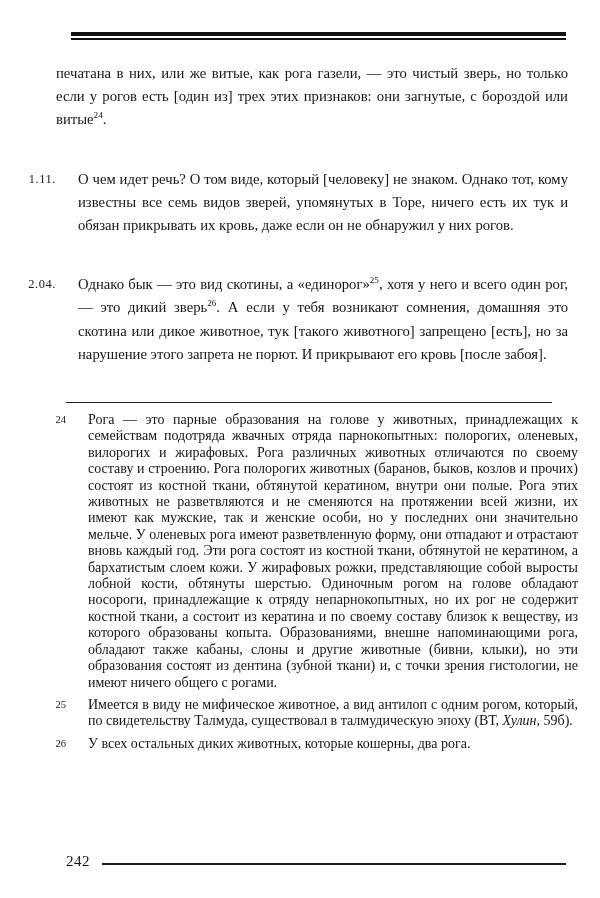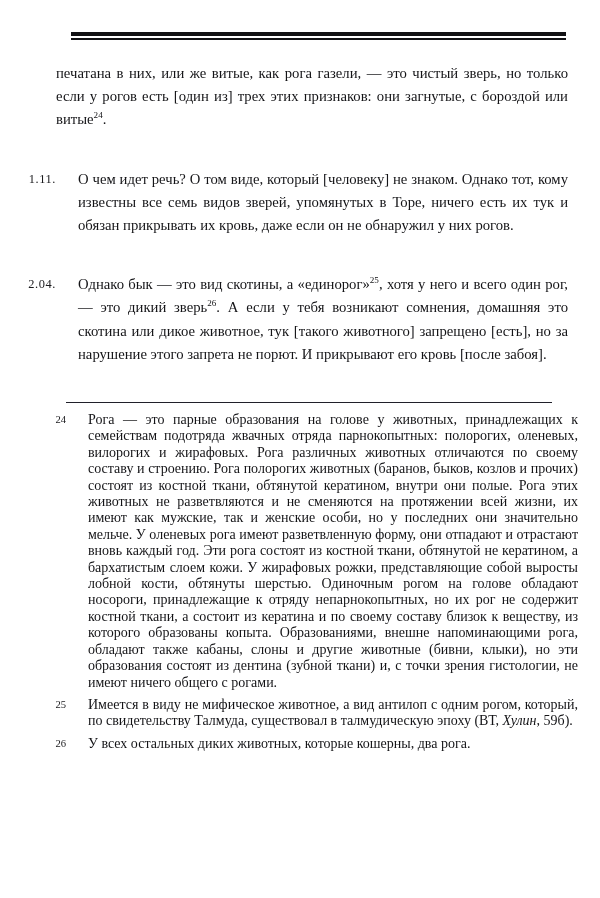--- a/index.html
+++ b/index.html
@@ -217,6 +217,10 @@
 
   </div>
 
+  <div class="folio">
+    <div class="folio-num">242</div>
+    <div class="folio-rule"></div>
+  </div>
 
 </div>
 

